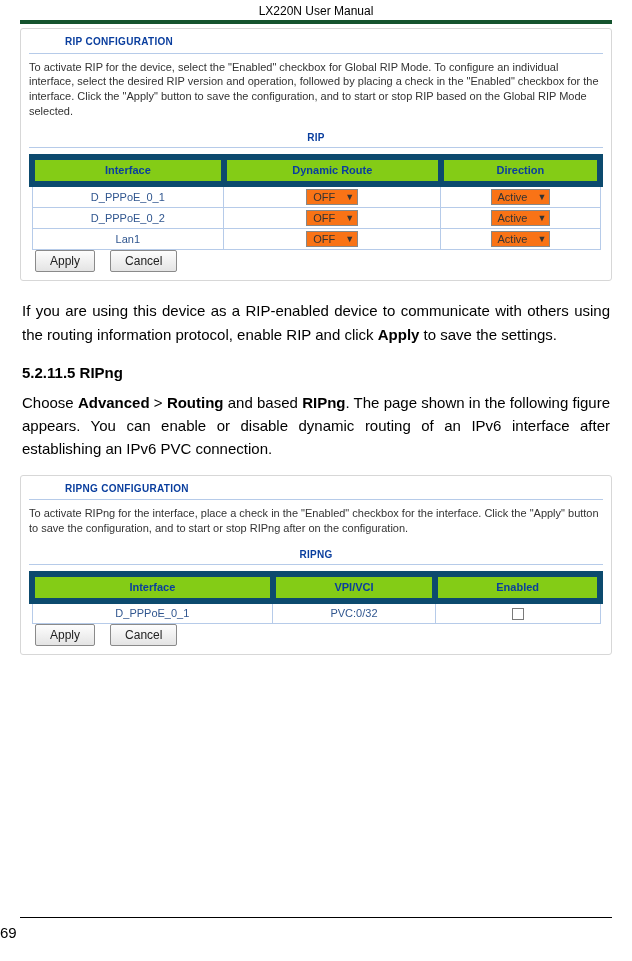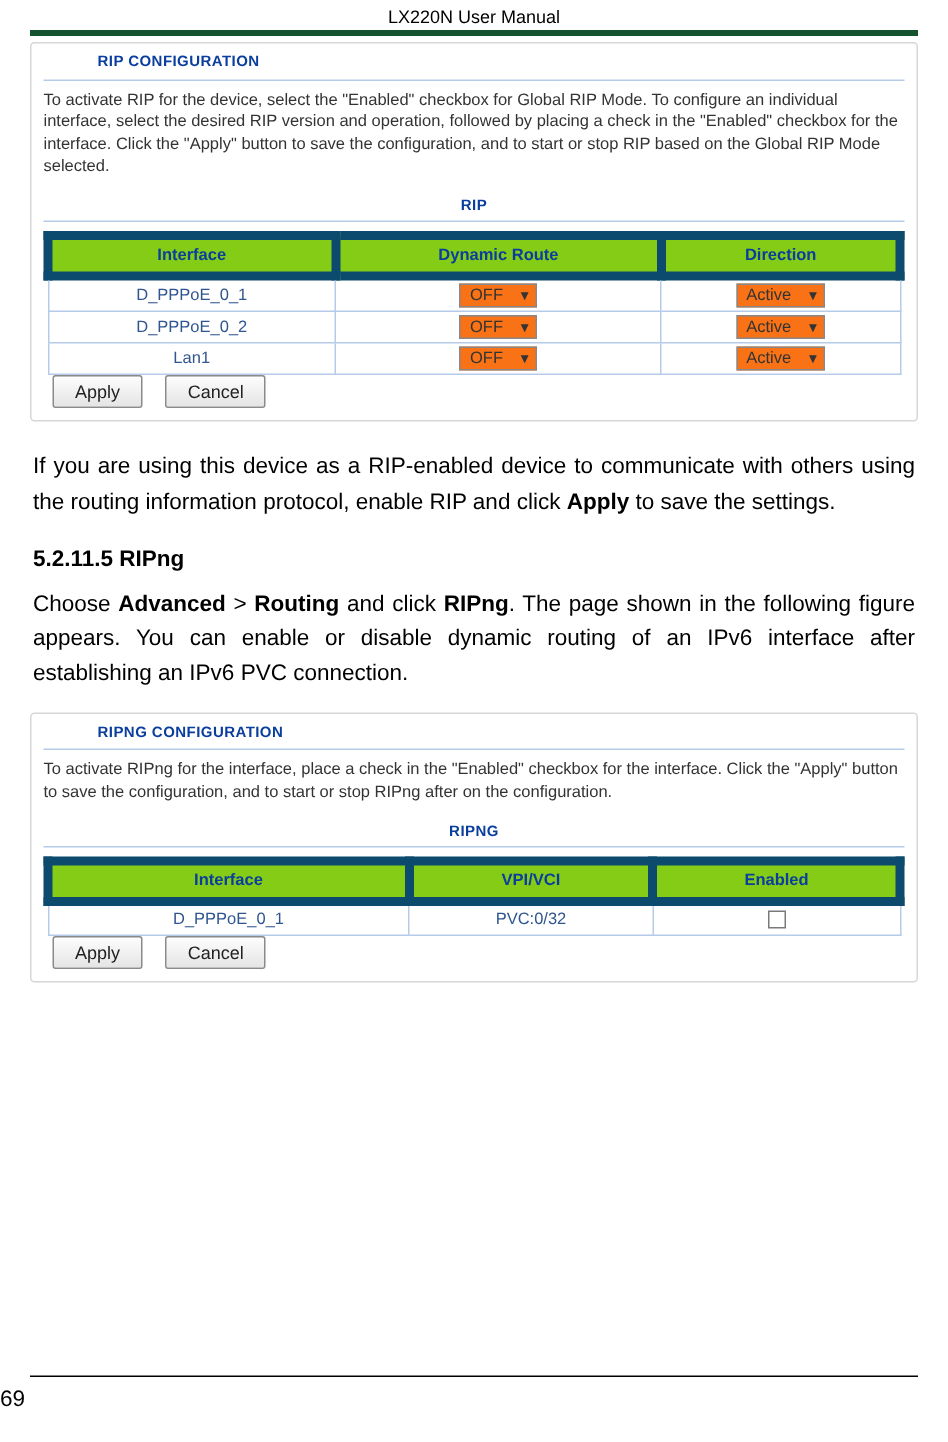--- a/index.html
+++ b/index.html
@@ -230,7 +230,7 @@
   </div>
 
   <p class="body-text2">
-    <span>Choose </span><b>Advanced</b><span> &gt; </span><b>Routing</b><span> and click </span><b>RIPng</b><span>. The page shown in the following figure appears. You can enable or disable dynamic routing of an IPv6 interface after establishing an IPv6 PVC connection.</span>
+    <span>Choose </span><b>Advanced</b><span> &gt; </span><b>Routing</b><span> and based </span><b>RIPng</b><span>. The page shown in the following figure appears. You can enable or disable dynamic routing of an IPv6 interface after establishing an IPv6 PVC connection.</span>
   </p>
 
   <div class="config-panel">

